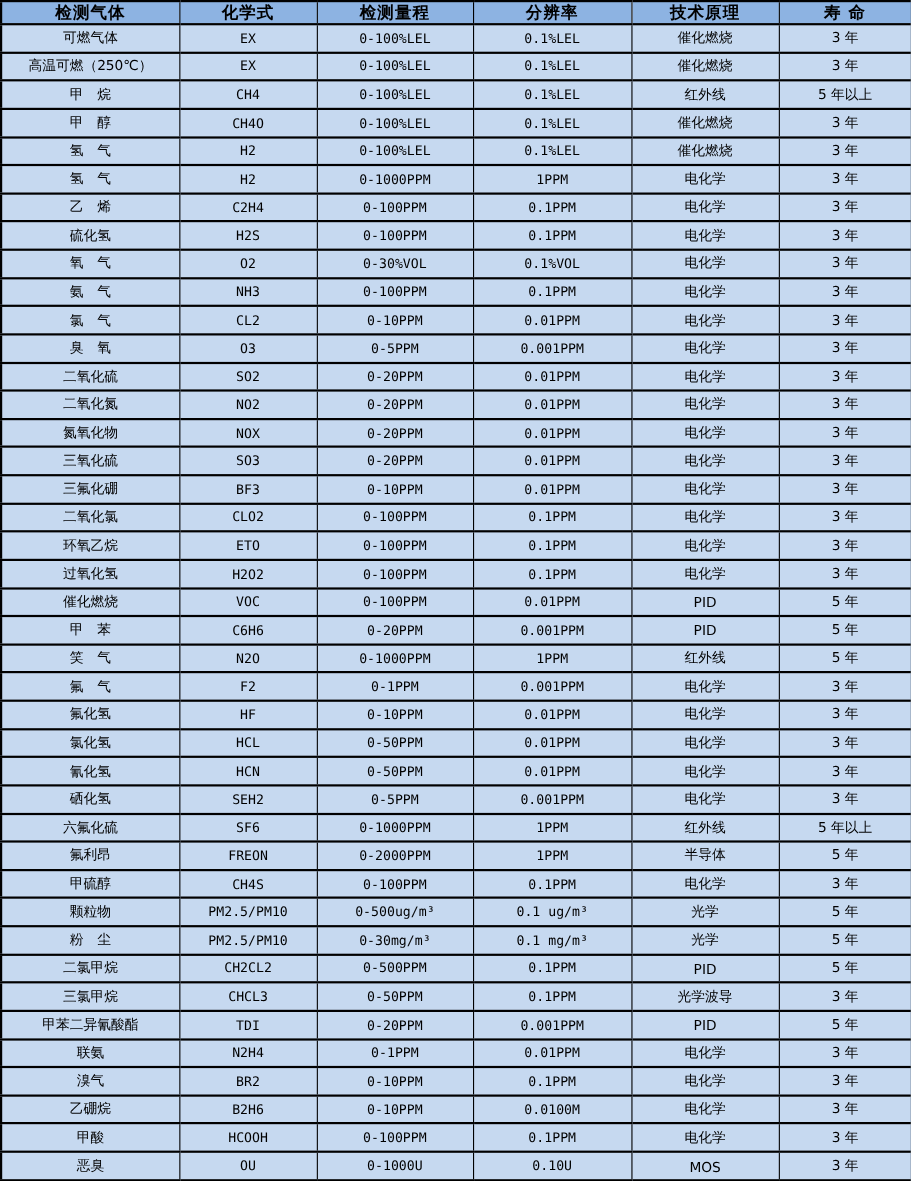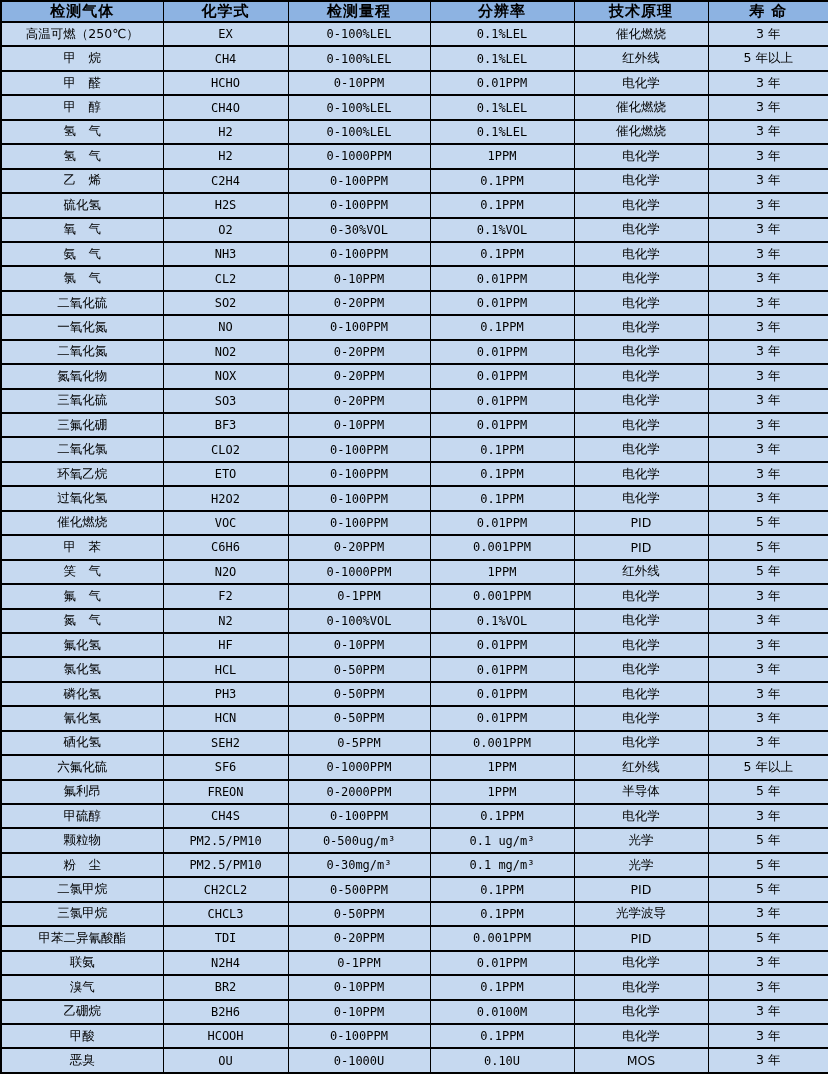--- a/index.html
+++ b/index.html
@@ -72,6 +72,14 @@
     </thead>
     <tbody>
         <tr>
+          <td>可燃气体</td>
+          <td class="lat">EX</td>
+          <td class="lat">0-100%LEL</td>
+          <td class="lat">0.1%LEL</td>
+          <td>催化燃烧</td>
+          <td>3 年</td>
+        </tr>
+        <tr>
           <td>高温可燃（250℃）</td>
           <td class="lat">EX</td>
           <td class="lat">0-100%LEL</td>

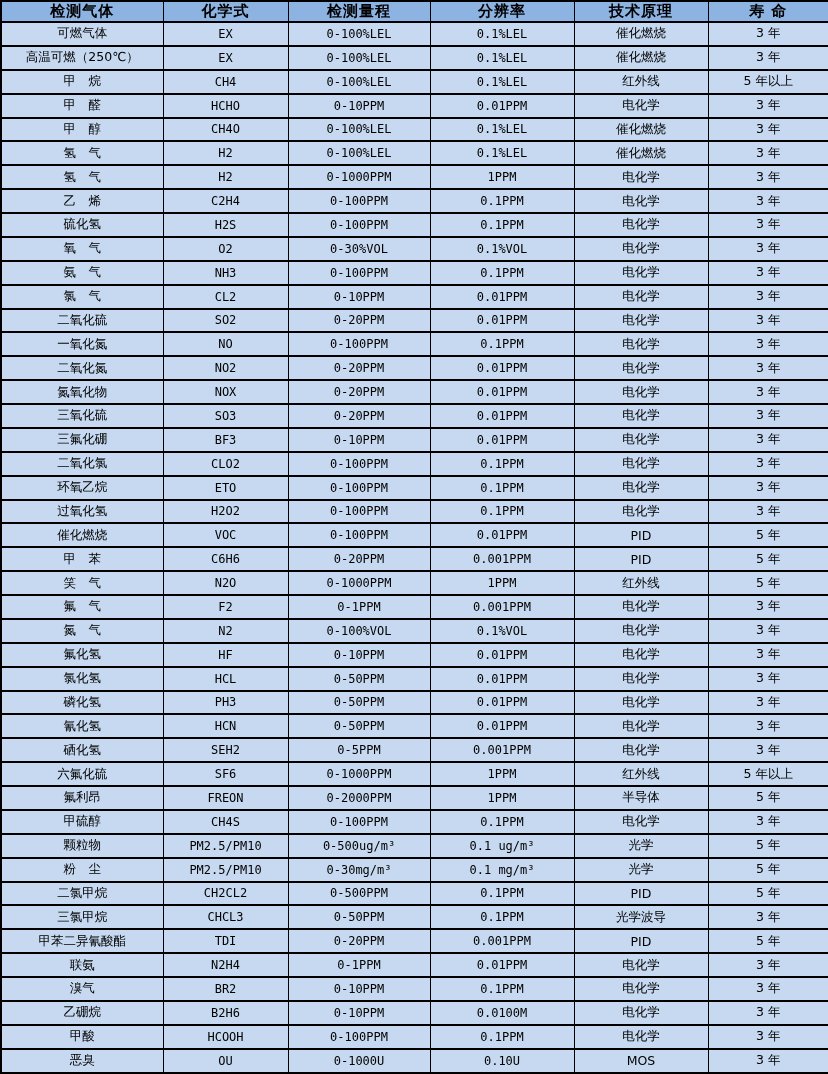--- a/index.html
+++ b/index.html
@@ -96,14 +96,6 @@
           <td>5 年以上</td>
         </tr>
         <tr>
-          <td>甲　醛</td>
-          <td class="lat">HCHO</td>
-          <td class="lat">0-10PPM</td>
-          <td class="lat">0.01PPM</td>
-          <td>电化学</td>
-          <td>3 年</td>
-        </tr>
-        <tr>
           <td>甲　醇</td>
           <td class="lat">CH4O</td>
           <td class="lat">0-100%LEL</td>

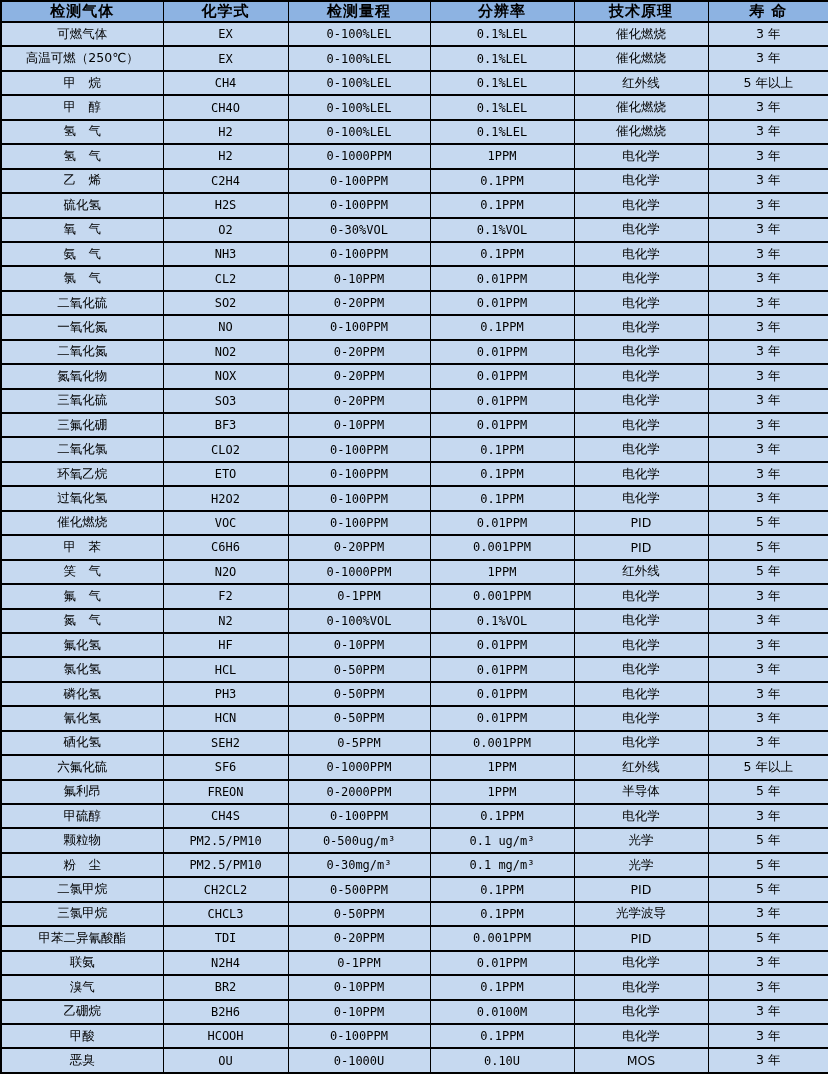--- a/index.html
+++ b/index.html
@@ -160,6 +160,14 @@
           <td>3 年</td>
         </tr>
         <tr>
+          <td>臭　氧</td>
+          <td class="lat">O3</td>
+          <td class="lat">0-5PPM</td>
+          <td class="lat">0.001PPM</td>
+          <td>电化学</td>
+          <td>3 年</td>
+        </tr>
+        <tr>
           <td>二氧化硫</td>
           <td class="lat">SO2</td>
           <td class="lat">0-20PPM</td>

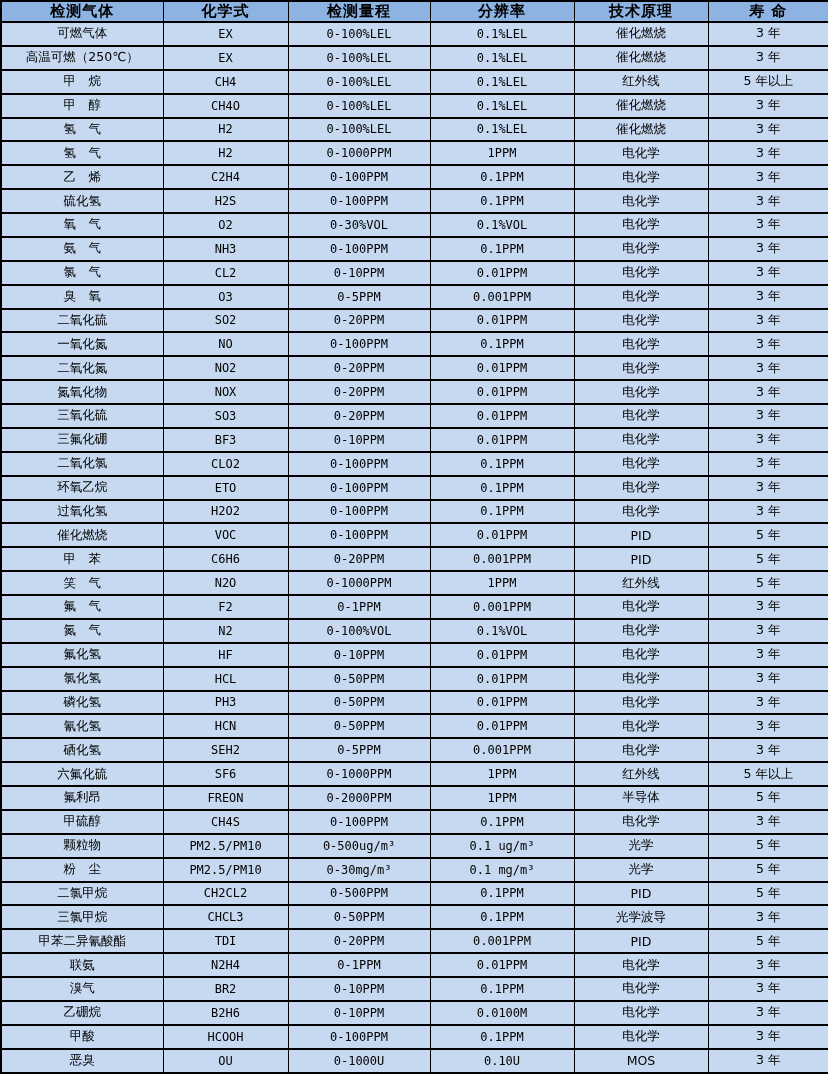--- a/index.html
+++ b/index.html
@@ -176,14 +176,6 @@
           <td>3 年</td>
         </tr>
         <tr>
-          <td>一氧化氮</td>
-          <td class="lat">NO</td>
-          <td class="lat">0-100PPM</td>
-          <td class="lat">0.1PPM</td>
-          <td>电化学</td>
-          <td>3 年</td>
-        </tr>
-        <tr>
           <td>二氧化氮</td>
           <td class="lat">NO2</td>
           <td class="lat">0-20PPM</td>

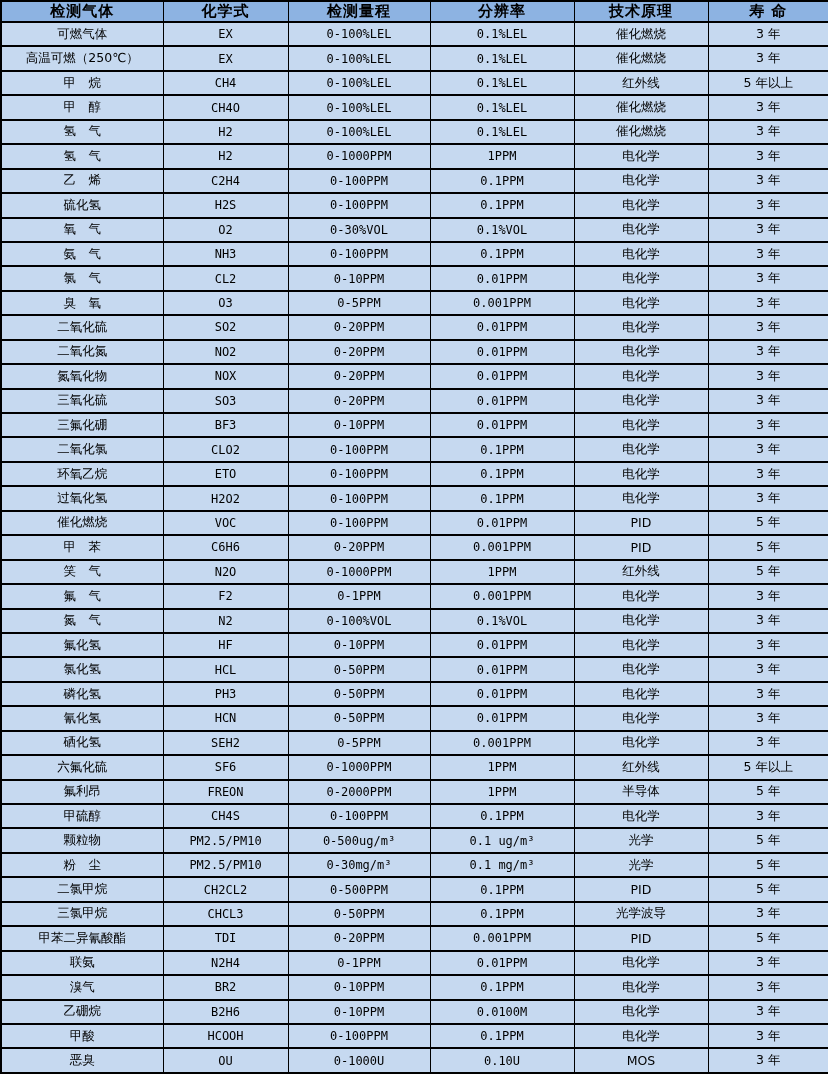--- a/index.html
+++ b/index.html
@@ -264,14 +264,6 @@
           <td>3 年</td>
         </tr>
         <tr>
-          <td>氮　气</td>
-          <td class="lat">N2</td>
-          <td class="lat">0-100%VOL</td>
-          <td class="lat">0.1%VOL</td>
-          <td>电化学</td>
-          <td>3 年</td>
-        </tr>
-        <tr>
           <td>氟化氢</td>
           <td class="lat">HF</td>
           <td class="lat">0-10PPM</td>

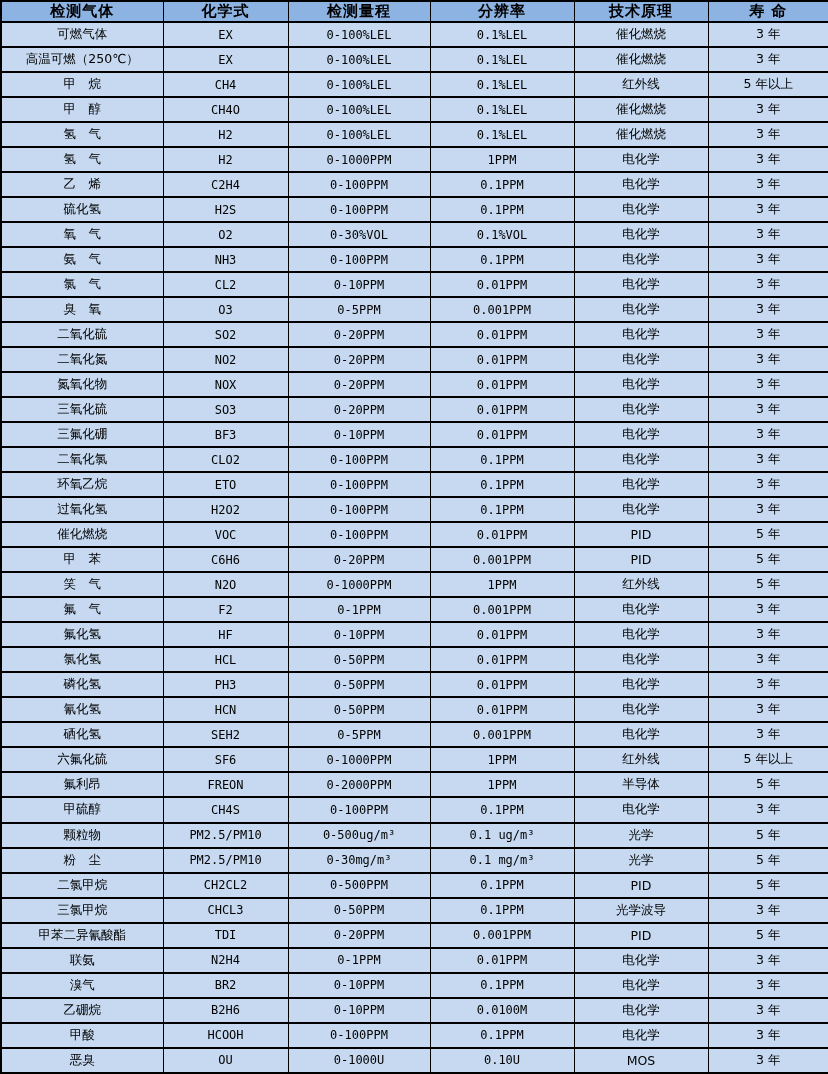--- a/index.html
+++ b/index.html
@@ -280,14 +280,6 @@
           <td>3 年</td>
         </tr>
         <tr>
-          <td>磷化氢</td>
-          <td class="lat">PH3</td>
-          <td class="lat">0-50PPM</td>
-          <td class="lat">0.01PPM</td>
-          <td>电化学</td>
-          <td>3 年</td>
-        </tr>
-        <tr>
           <td>氰化氢</td>
           <td class="lat">HCN</td>
           <td class="lat">0-50PPM</td>

